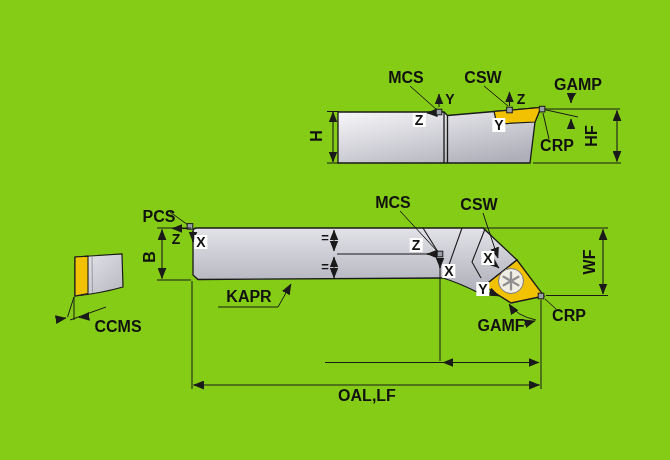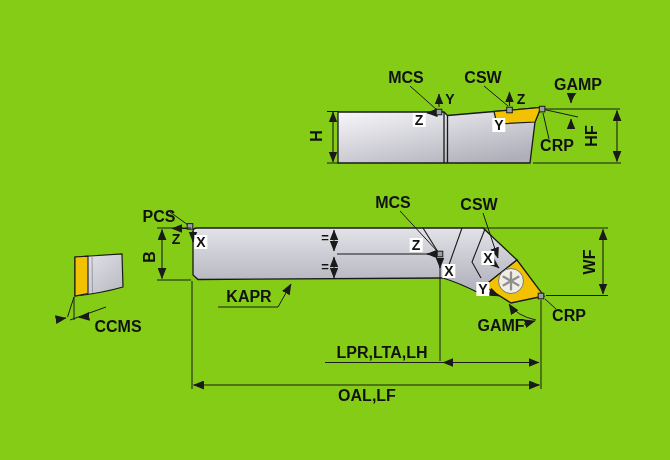--- a/index.html
+++ b/index.html
@@ -161,7 +161,6 @@
 
   <div class="lbl" style="left:118px;top:327px">CCMS</div>
 
-  <div class="lbl" style="left:382px;top:353px">LPR,LTA,LH</div>
   <div class="lbl" style="left:367px;top:396px">OAL,LF</div>
 
 </div>

